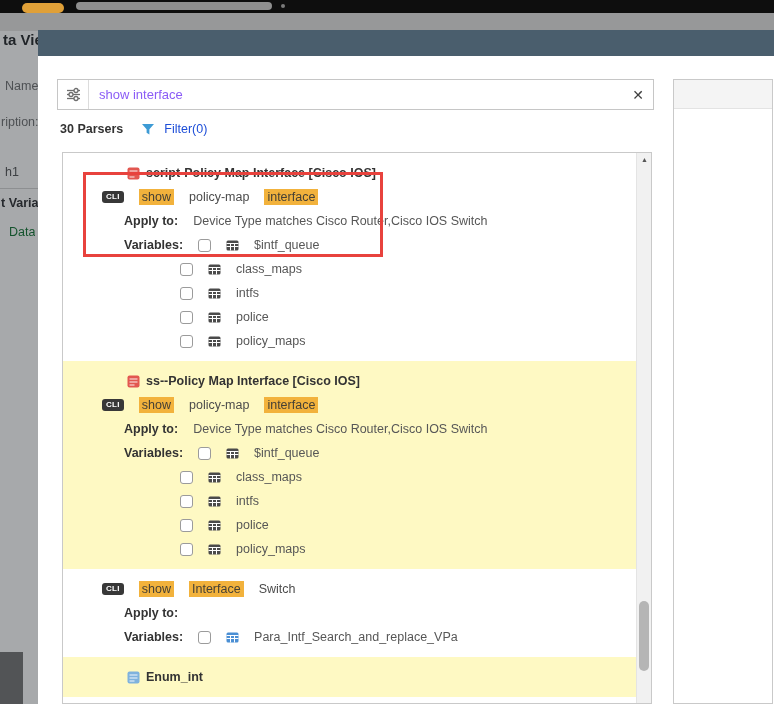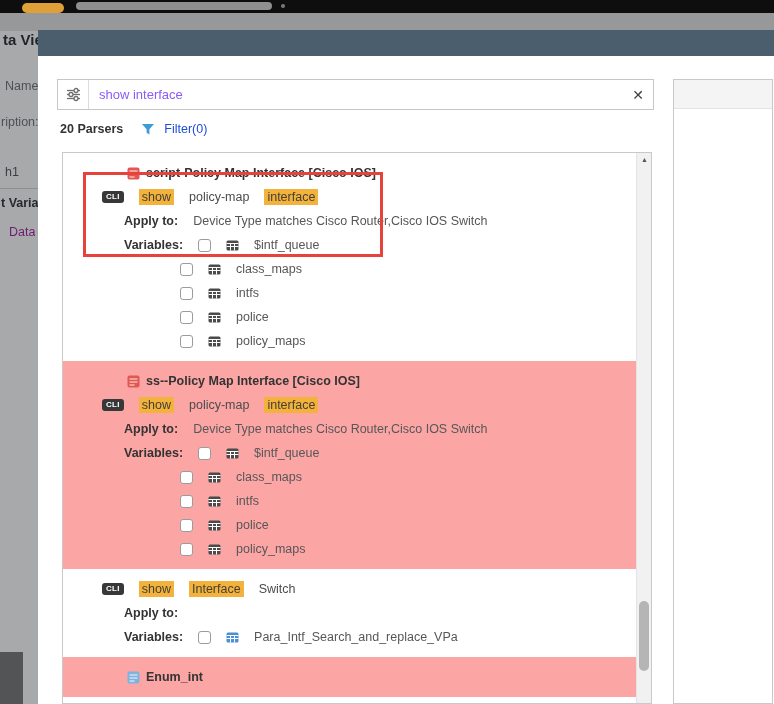--- a/index.html
+++ b/index.html
@@ -117,7 +117,7 @@
   </div>
 
   <div class="results-row">
-    <span class="results-count">20 Parsers</span>
+    <span class="results-count">30 Parsers</span>
     <span class="funnel">
       <svg width="14" height="13" viewBox="0 0 14 13">
           <path d="M1 1 h12 l-4.6 5.2 v5.4 l-2.8 -1.8 v-3.6 z" fill="#3d9bd5"></path>

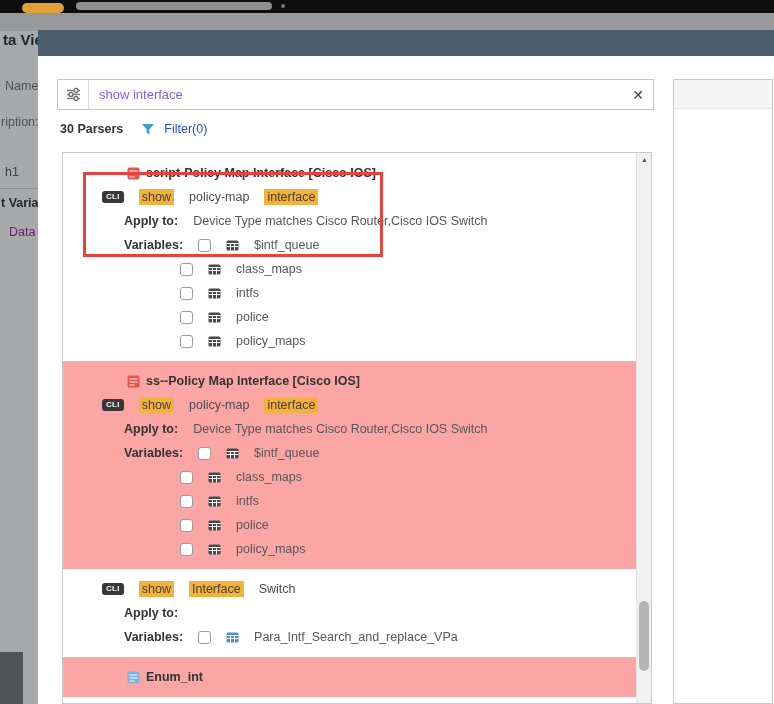--- a/index.html
+++ b/index.html
@@ -24,7 +24,7 @@
   .bg-dev { left: 5px; top: 152px; color: #3d4043; }
   .bg-divider { position: absolute; left: 0; top: 175px; width: 38px; height: 1px; background: #8d8f91; }
   .bg-vars { left: 1px; top: 183px; font-weight: bold; color: #26292d; }
-  .bg-data { left: 9px; top: 212px; color: #701a75; }
+  .bg-data { left: 9px; top: 212px; color: #14532d; }
   .bg-dark-block { position: absolute; left: 0; top: 639px; width: 23px; height: 52px; background: #525456; }
 
   

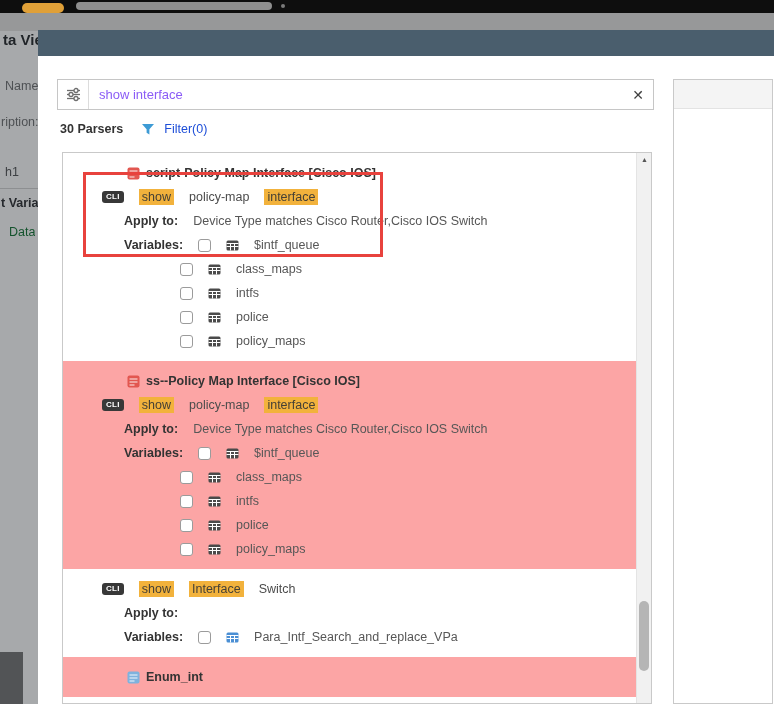--- a/index.html
+++ b/index.html
@@ -48,7 +48,7 @@
   .list-box { position: absolute; left: 24px; top: 122px; width: 590px; height: 552px; border: 1px solid #c9c9c9; background: #fff; overflow: hidden; }
   .list-items { position: absolute; left: 0; top: 0; width: 574px; }
   .parser-item { padding: 8px 0 8px 16px; background: #fff; }
-  .parser-item.alt { background: #fca5a5; }
+  .parser-item.alt { background: #fef9c3; }
   .row { display: flex; align-items: center; height: 24px; gap: 15px; }
   .title-row { gap: 6px; padding-left: 48px; }
   .p-name { font-weight: bold; color: #333; }

